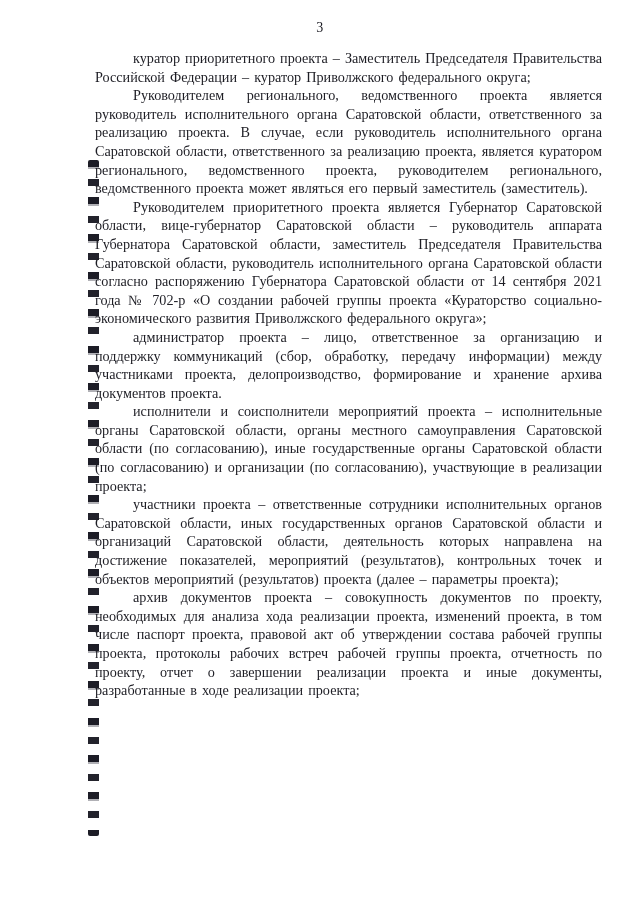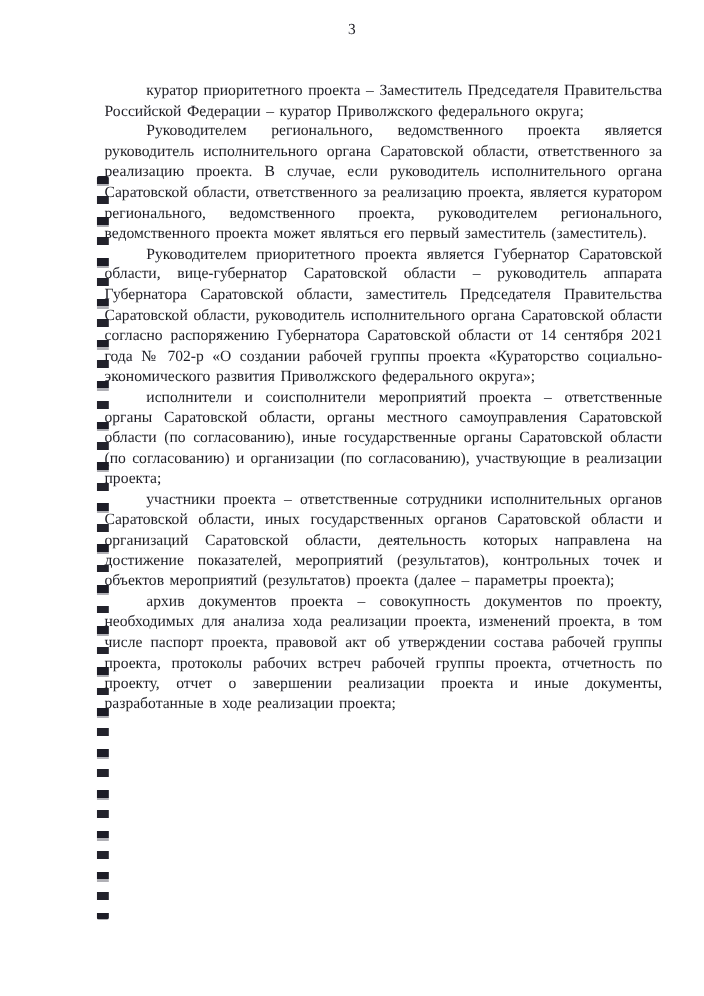--- a/index.html
+++ b/index.html
@@ -34,7 +34,6 @@
     line-height: 18.6px;
     text-align: justify;
     z-index: 2;
-    margin-top: 24px;
   }
   .content p {
     margin: 0;

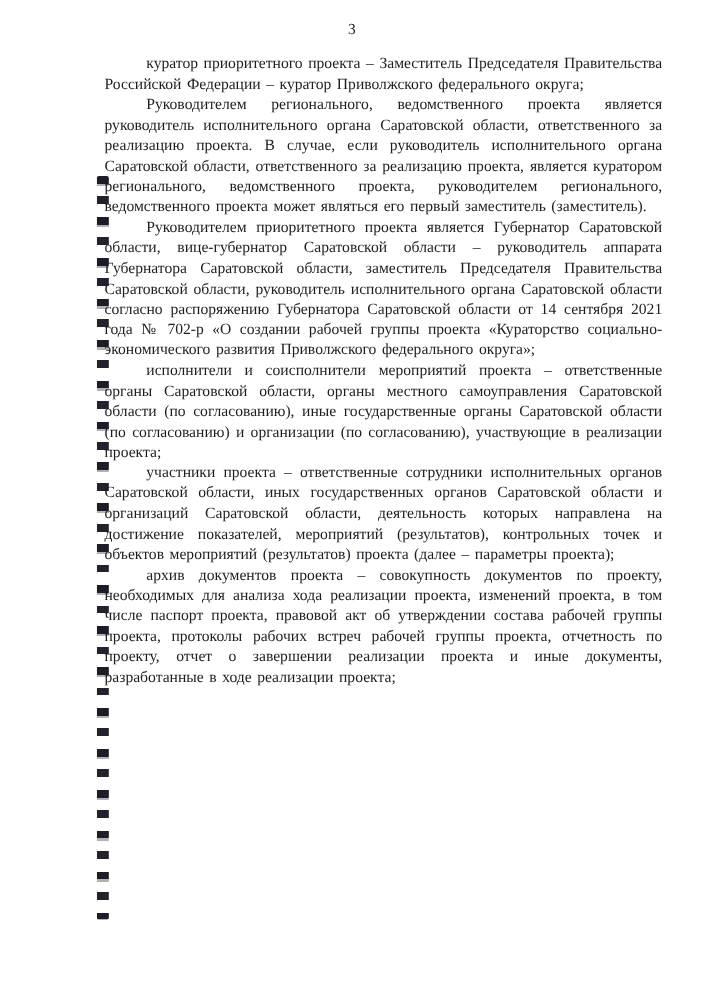--- a/index.html
+++ b/index.html
@@ -77,6 +77,7 @@
     <p>куратор приоритетного проекта – Заместитель Председателя Правительства Российской Федерации – куратор Приволжского федерального округа;</p>
     <p>Руководителем регионального, ведомственного проекта является руководитель исполнительного органа Саратовской области, ответственного за реализацию проекта. В случае, если руководитель исполнительного органа Саратовской области, ответственного за реализацию проекта, является куратором регионального, ведомственного проекта, руководителем регионального, ведомственного проекта может являться его первый заместитель (заместитель).</p>
     <p>Руководителем приоритетного проекта является Губернатор Саратовской области, вице-губернатор Саратовской области – руководитель аппарата Губернатора Саратовской области, заместитель Председателя Правительства Саратовской области, руководитель исполнительного органа Саратовской области согласно распоряжению Губернатора Саратовской области от 14 сентября 2021 года № 702-р «О создании рабочей группы проекта «Кураторство социально-экономического развития Приволжского федерального округа»;</p>
+    <p>администратор проекта – лицо, ответственное за организацию и поддержку коммуникаций (сбор, обработку, передачу информации) между участниками проекта, делопроизводство, формирование и хранение архива документов проекта.</p>
     <p>исполнители и соисполнители мероприятий проекта – ответственные органы Саратовской области, органы местного самоуправления Саратовской области (по согласованию), иные государственные органы Саратовской области (по согласованию) и организации (по согласованию), участвующие в реализации проекта;</p>
     <p>участники проекта – ответственные сотрудники исполнительных органов Саратовской области, иных государственных органов Саратовской области и организаций Саратовской области, деятельность которых направлена на достижение показателей, мероприятий (результатов), контрольных точек и объектов мероприятий (результатов) проекта (далее – параметры проекта);</p>
     <p>архив документов проекта – совокупность документов по проекту, необходимых для анализа хода реализации проекта, изменений проекта, в том числе паспорт проекта, правовой акт об утверждении состава рабочей группы проекта, протоколы рабочих встреч рабочей группы проекта, отчетность по проекту, отчет о завершении реализации проекта и иные документы, разработанные в ходе реализации проекта;</p>

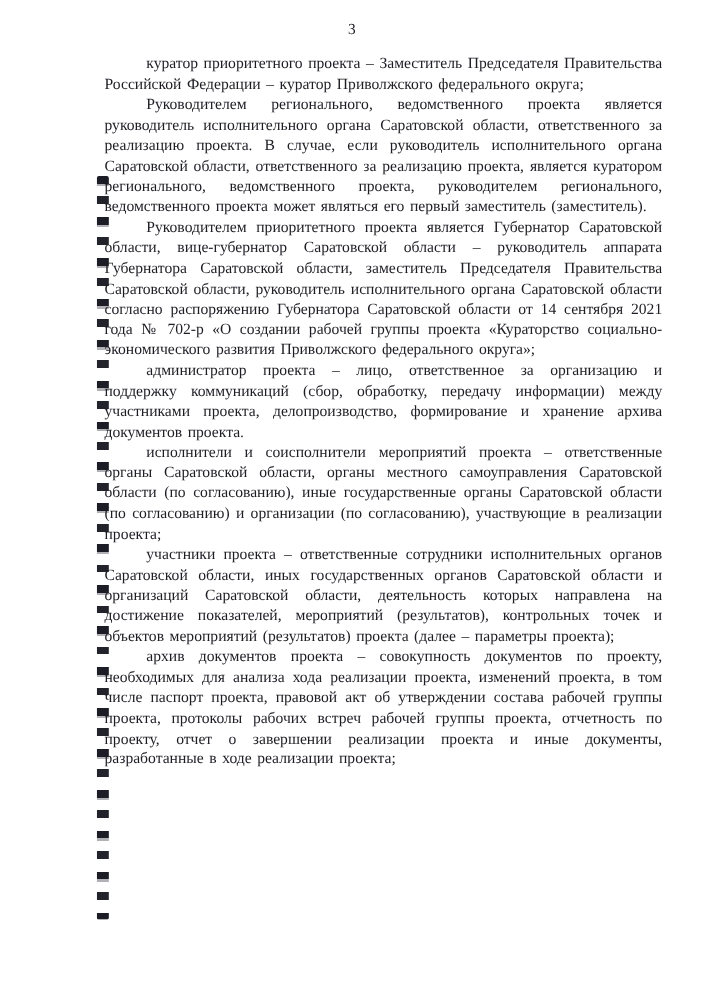--- a/index.html
+++ b/index.html
@@ -78,7 +78,7 @@
     <p>Руководителем регионального, ведомственного проекта является руководитель исполнительного органа Саратовской области, ответственного за реализацию проекта. В случае, если руководитель исполнительного органа Саратовской области, ответственного за реализацию проекта, является куратором регионального, ведомственного проекта, руководителем регионального, ведомственного проекта может являться его первый заместитель (заместитель).</p>
     <p>Руководителем приоритетного проекта является Губернатор Саратовской области, вице-губернатор Саратовской области – руководитель аппарата Губернатора Саратовской области, заместитель Председателя Правительства Саратовской области, руководитель исполнительного органа Саратовской области согласно распоряжению Губернатора Саратовской области от 14 сентября 2021 года № 702-р «О создании рабочей группы проекта «Кураторство социально-экономического развития Приволжского федерального округа»;</p>
     <p>администратор проекта – лицо, ответственное за организацию и поддержку коммуникаций (сбор, обработку, передачу информации) между участниками проекта, делопроизводство, формирование и хранение архива документов проекта.</p>
-    <p>исполнители и соисполнители мероприятий проекта – ответственные органы Саратовской области, органы местного самоуправления Саратовской области (по согласованию), иные государственные органы Саратовской области (по согласованию) и организации (по согласованию), участвующие в реализации проекта;</p>
+    <p>исполнители и соисполнители мероприятий проекта – исполнительные органы Саратовской области, органы местного самоуправления Саратовской области (по согласованию), иные государственные органы Саратовской области (по согласованию) и организации (по согласованию), участвующие в реализации проекта;</p>
     <p>участники проекта – ответственные сотрудники исполнительных органов Саратовской области, иных государственных органов Саратовской области и организаций Саратовской области, деятельность которых направлена на достижение показателей, мероприятий (результатов), контрольных точек и объектов мероприятий (результатов) проекта (далее – параметры проекта);</p>
     <p>архив документов проекта – совокупность документов по проекту, необходимых для анализа хода реализации проекта, изменений проекта, в том числе паспорт проекта, правовой акт об утверждении состава рабочей группы проекта, протоколы рабочих встреч рабочей группы проекта, отчетность по проекту, отчет о завершении реализации проекта и иные документы, разработанные в ходе реализации проекта;</p>
   </div>

